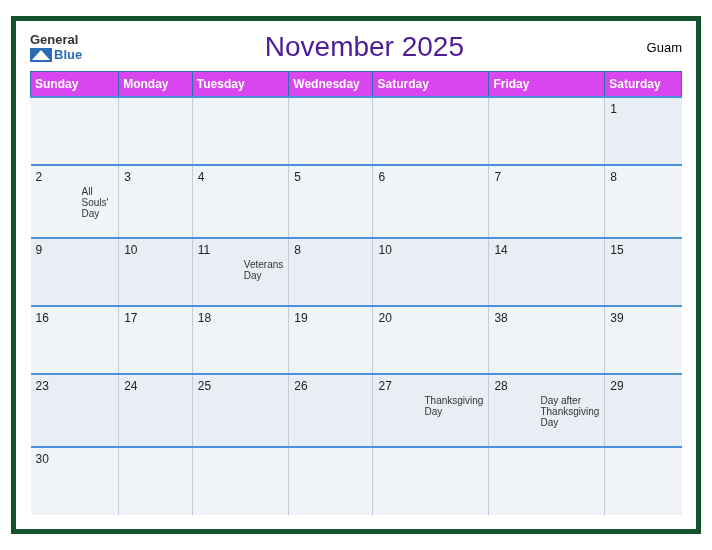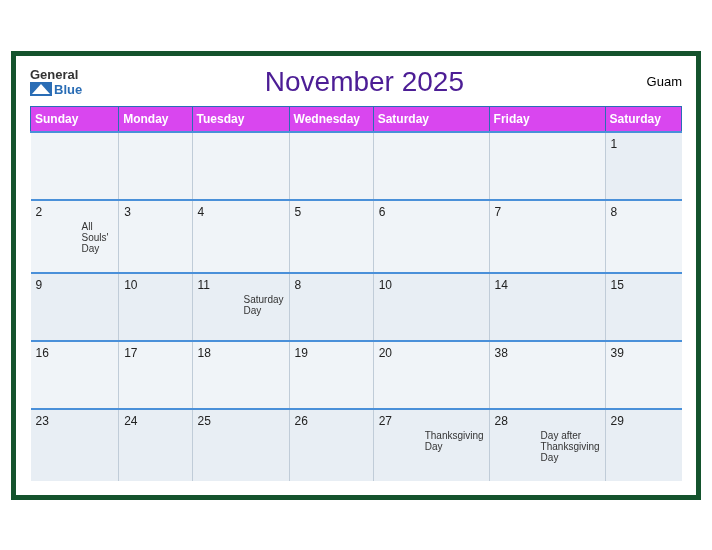--- a/index.html
+++ b/index.html
@@ -190,7 +190,7 @@
           </td>
           <td>
             <span class="day-num">11</span>
-            <span class="day-event" style="white-space: pre-line;">Saturday Day</span>
+            <span class="day-event" style="white-space: pre-line;">Veterans Day</span>
           </td>
           <td>
             <span class="day-num">8</span>

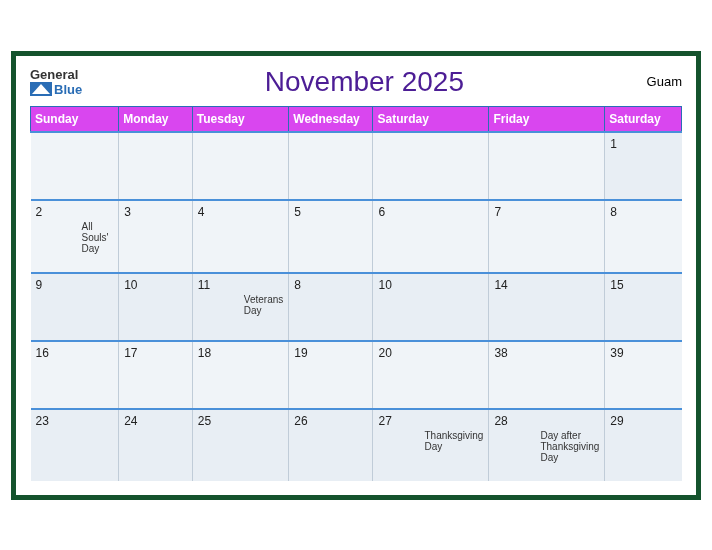--- a/index.html
+++ b/index.html
@@ -254,6 +254,17 @@
             <span class="day-num">29</span>
           </td>
         </tr>
+        <tr class="last-row">
+          <td>
+            <span class="day-num">30</span>
+          </td>
+          <td class="empty-cell"></td>
+          <td class="empty-cell"></td>
+          <td class="empty-cell"></td>
+          <td class="empty-cell"></td>
+          <td class="empty-cell"></td>
+          <td class="empty-cell"></td>
+        </tr>
       </tbody>
   </table>
 </div>

